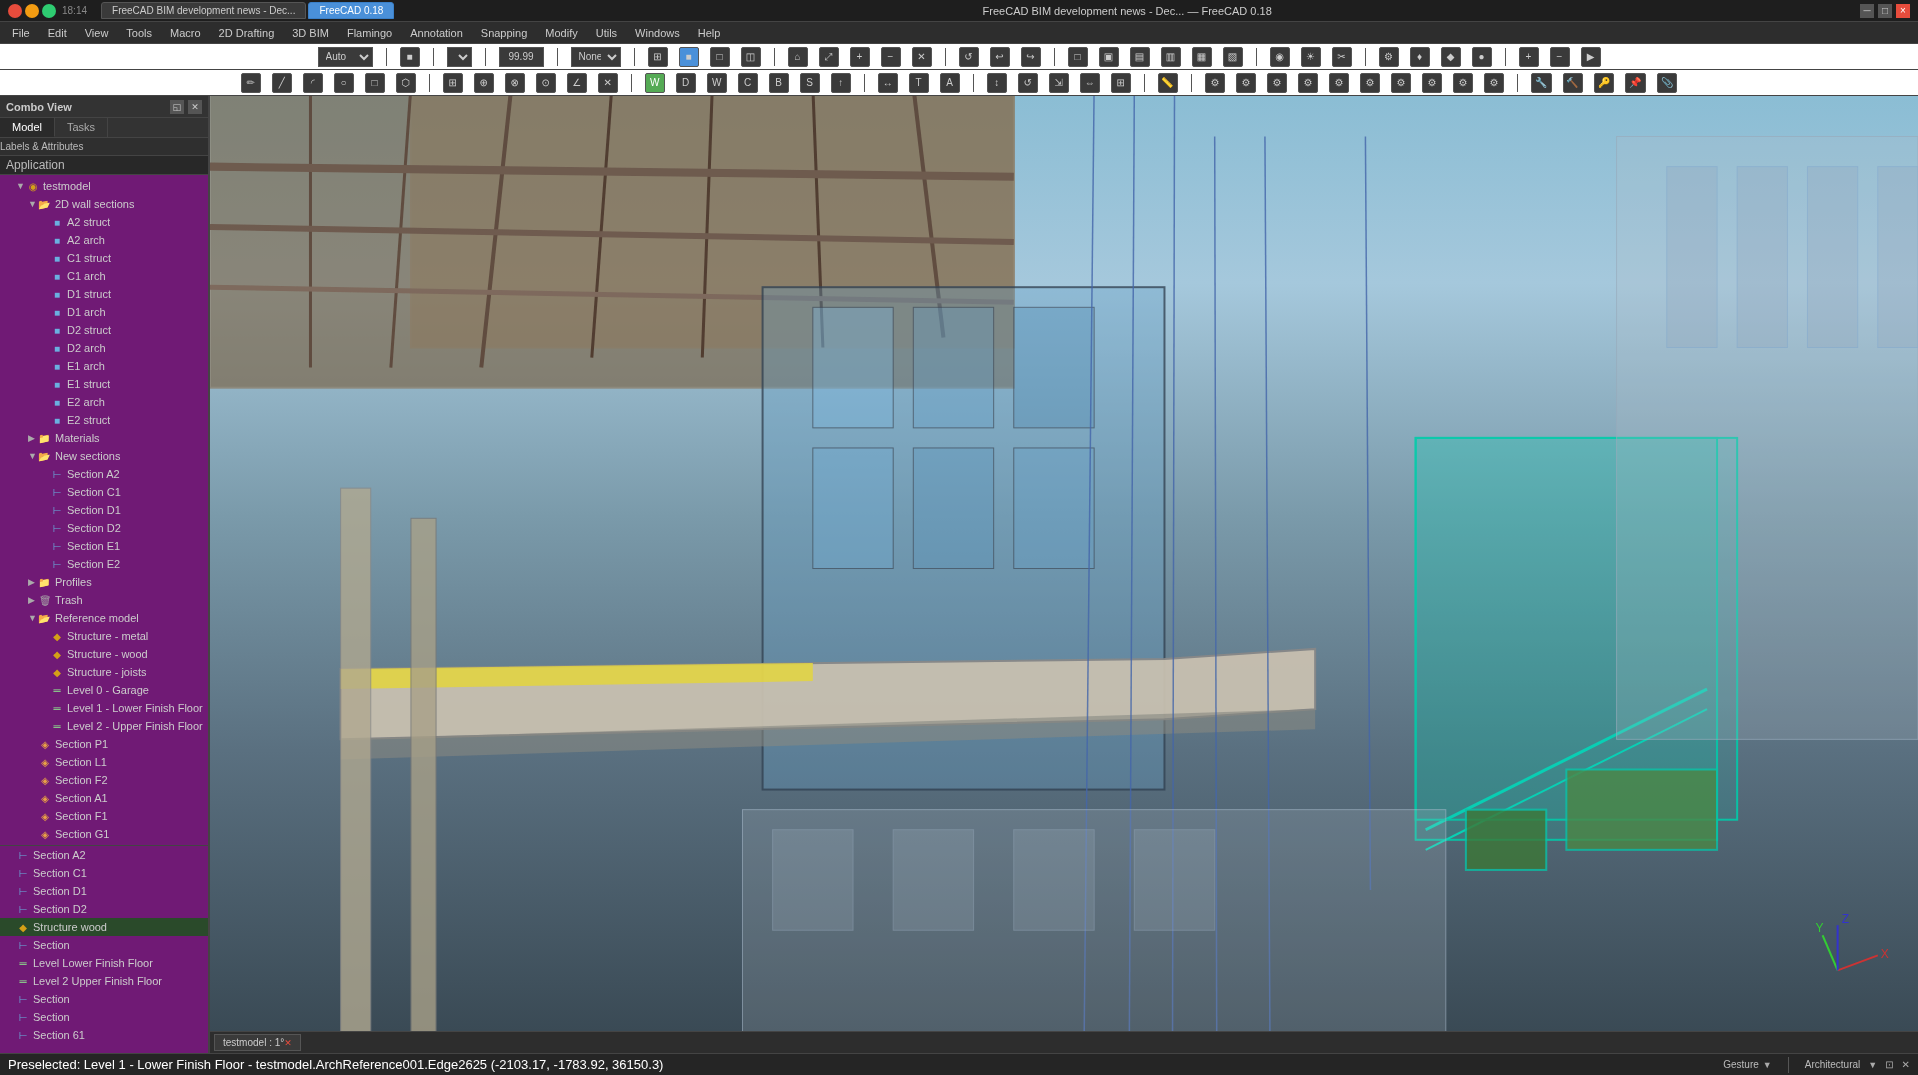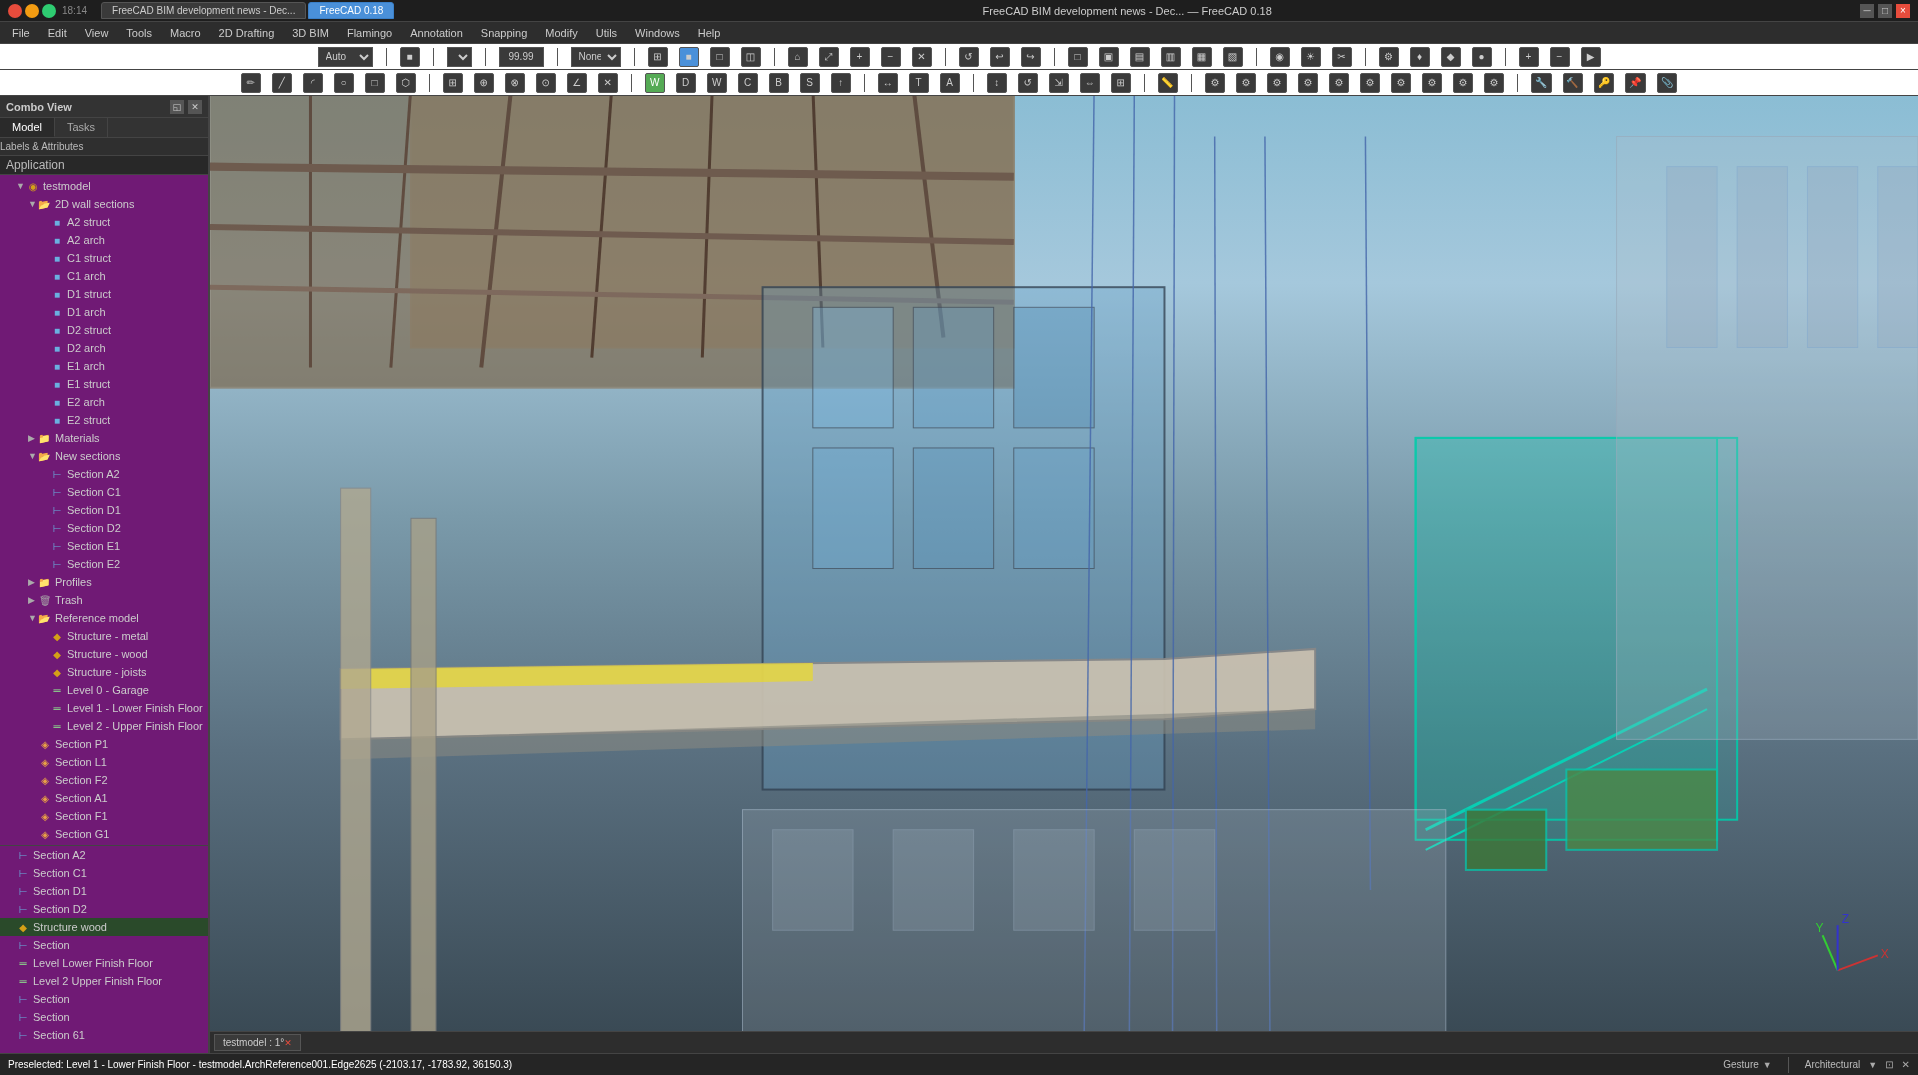--- a/index.html
+++ b/index.html
@@ -106,7 +106,7 @@
     #statusbar-right { display: flex; gap: 16px; align-items: center; }
 
     
-    #preselected-bar { color: #fff; font-size: 10px; }
+    #preselected-bar { color: #fff; font-size: 13px; }
   </style>
 </head>
 <body>

